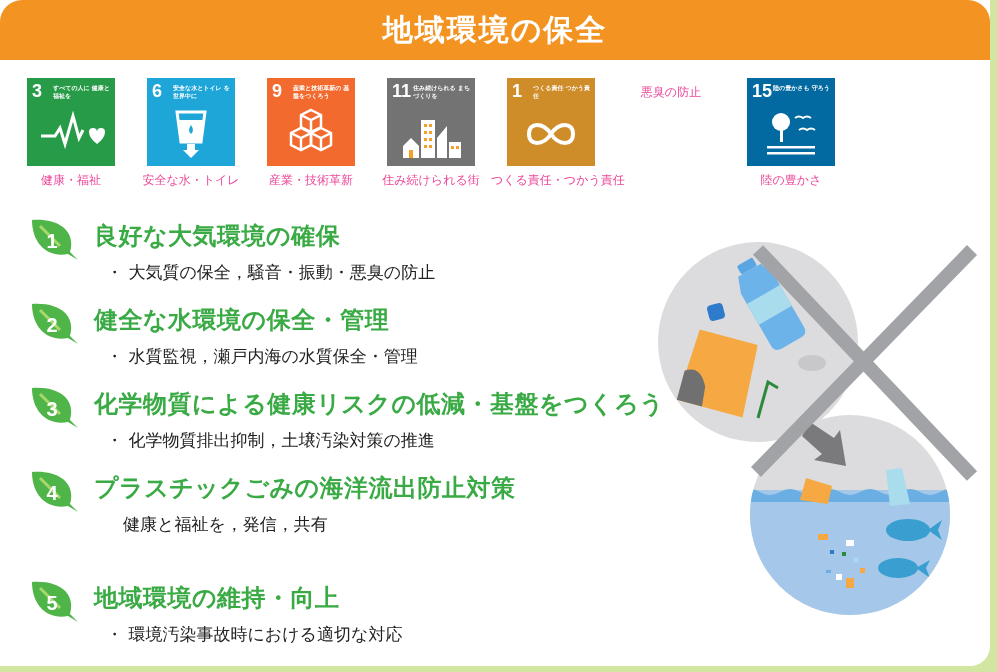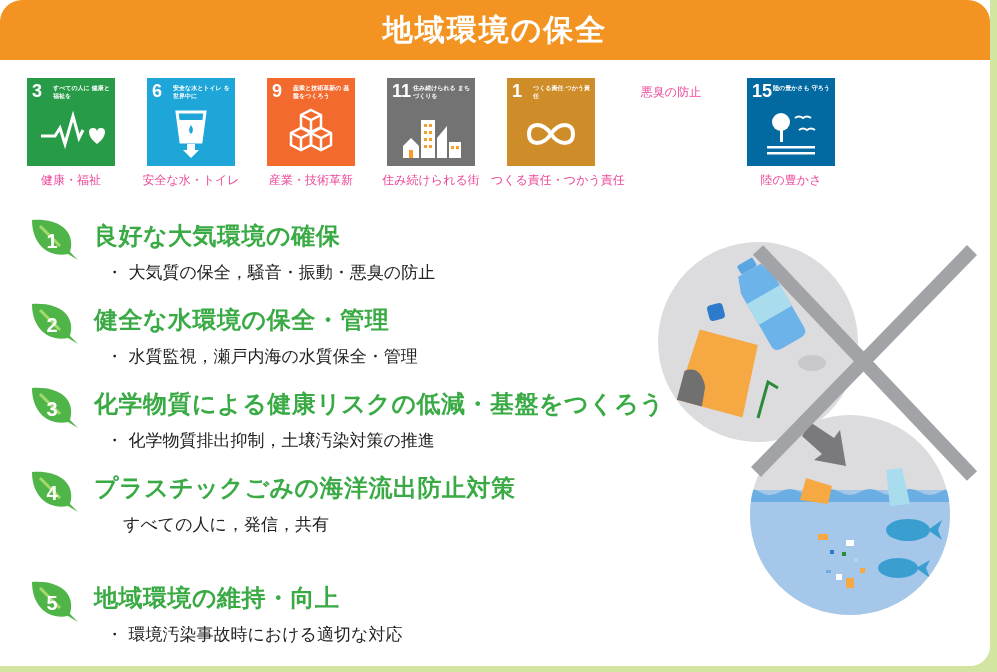--- a/index.html
+++ b/index.html
@@ -206,7 +206,7 @@
       </svg>
       <div class="item-title">プラスチックごみの海洋流出防止対策</div>
       <div class="item-desc">
-        <div>　すべての人に，発信，共有</div>
+        <div>　健康と福祉を，発信，共有</div>
       </div>
     </div>
 

